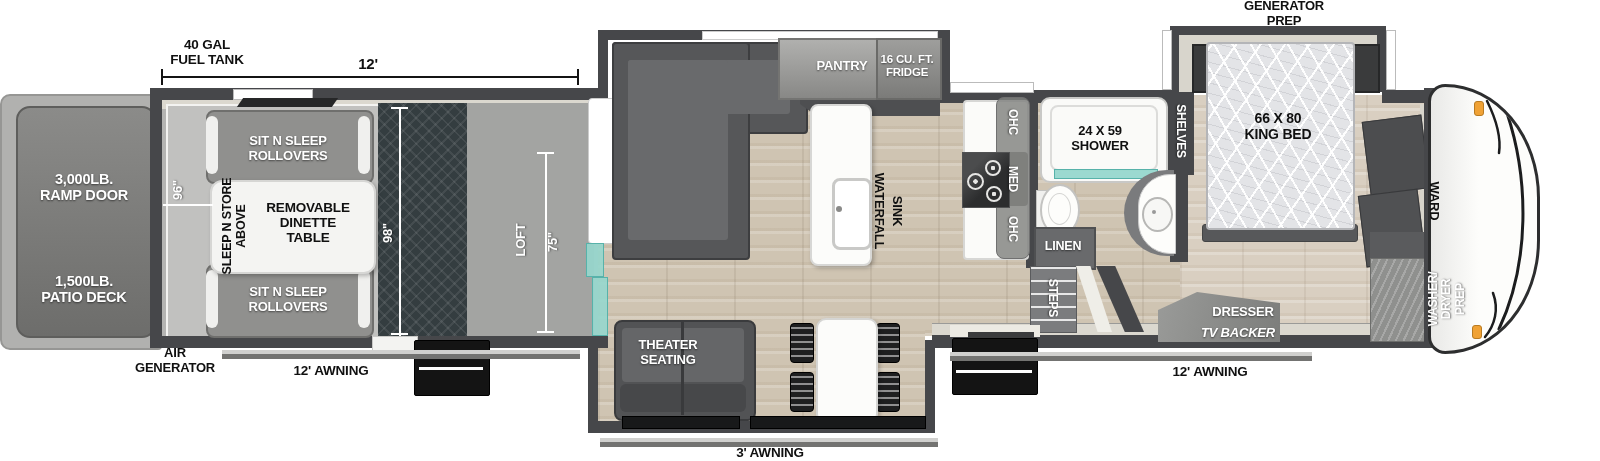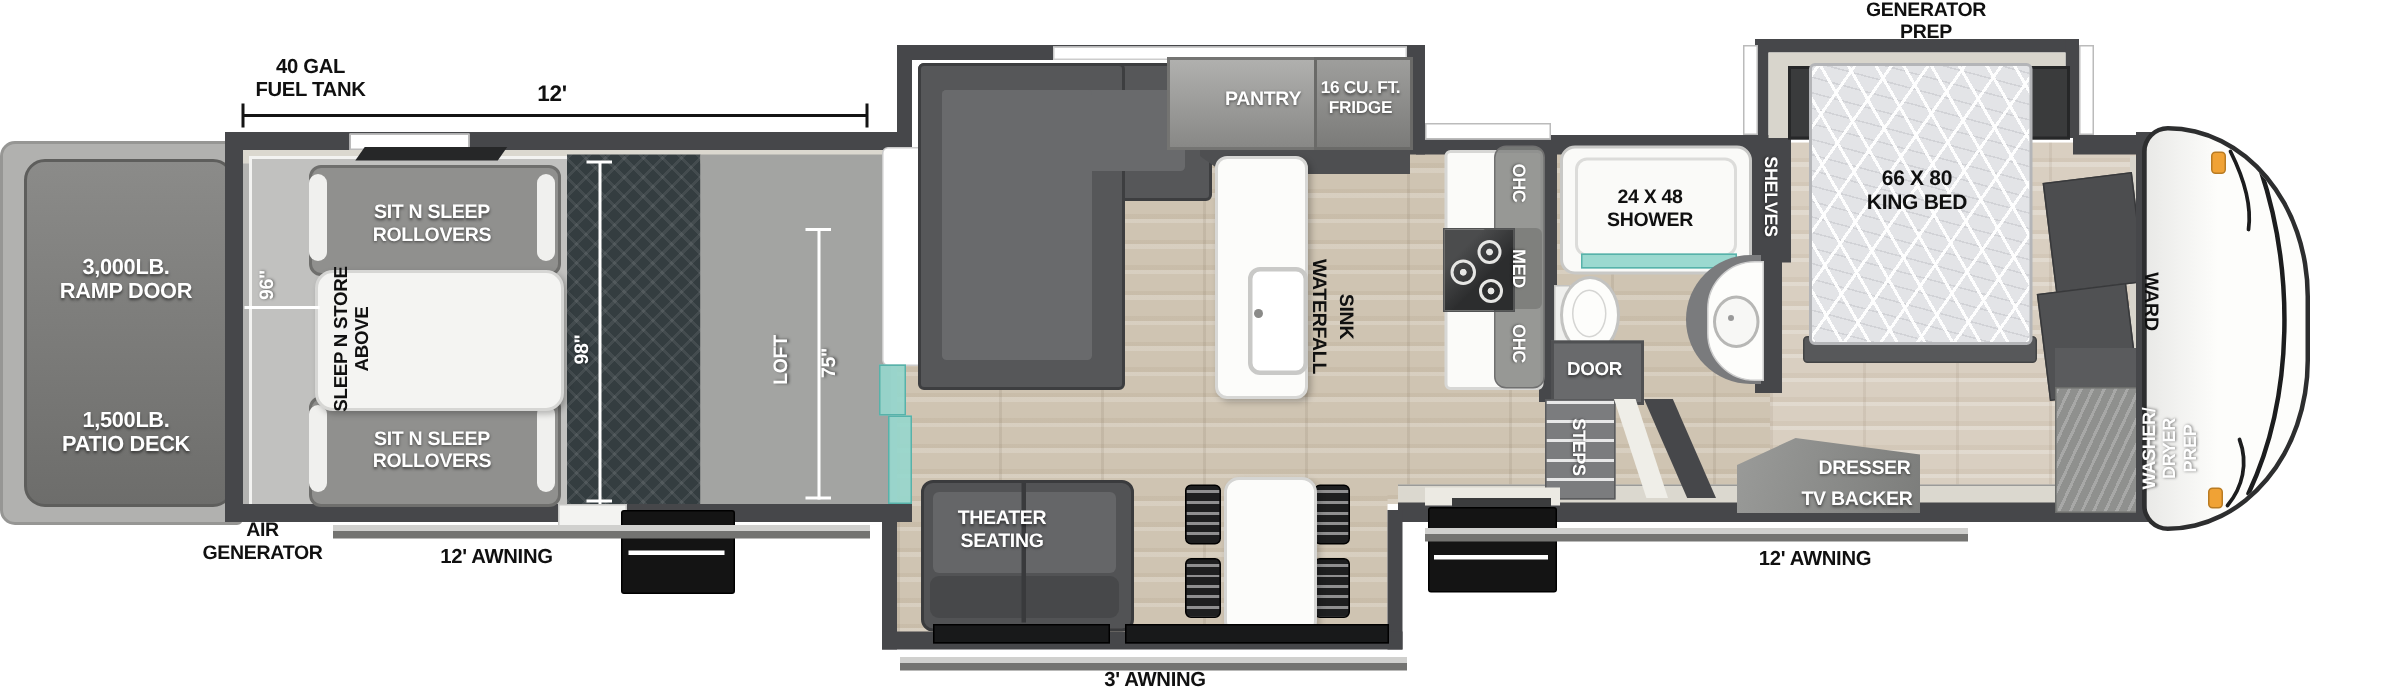--- a/index.html
+++ b/index.html
@@ -215,7 +215,7 @@
   <div class="lbl wt r90" style="left:1012px;top:122px;font-size:12px;">OHC</div>
   <div class="lbl wt r90" style="left:1012px;top:179px;font-size:12px;">MED</div>
   <div class="lbl wt r90" style="left:1012px;top:229px;font-size:12px;">OHC</div>
-  <div class="lbl bk" style="left:1100px;top:139px;">24 X 48
+  <div class="lbl bk" style="left:1100px;top:139px;">24 X 59
 SHOWER</div>
   <div class="lbl wt" style="left:1063px;top:246px;font-size:12.5px;">DOOR</div>
   <div class="lbl wt r90" style="left:1052px;top:298px;font-size:12px;">STEPS</div>

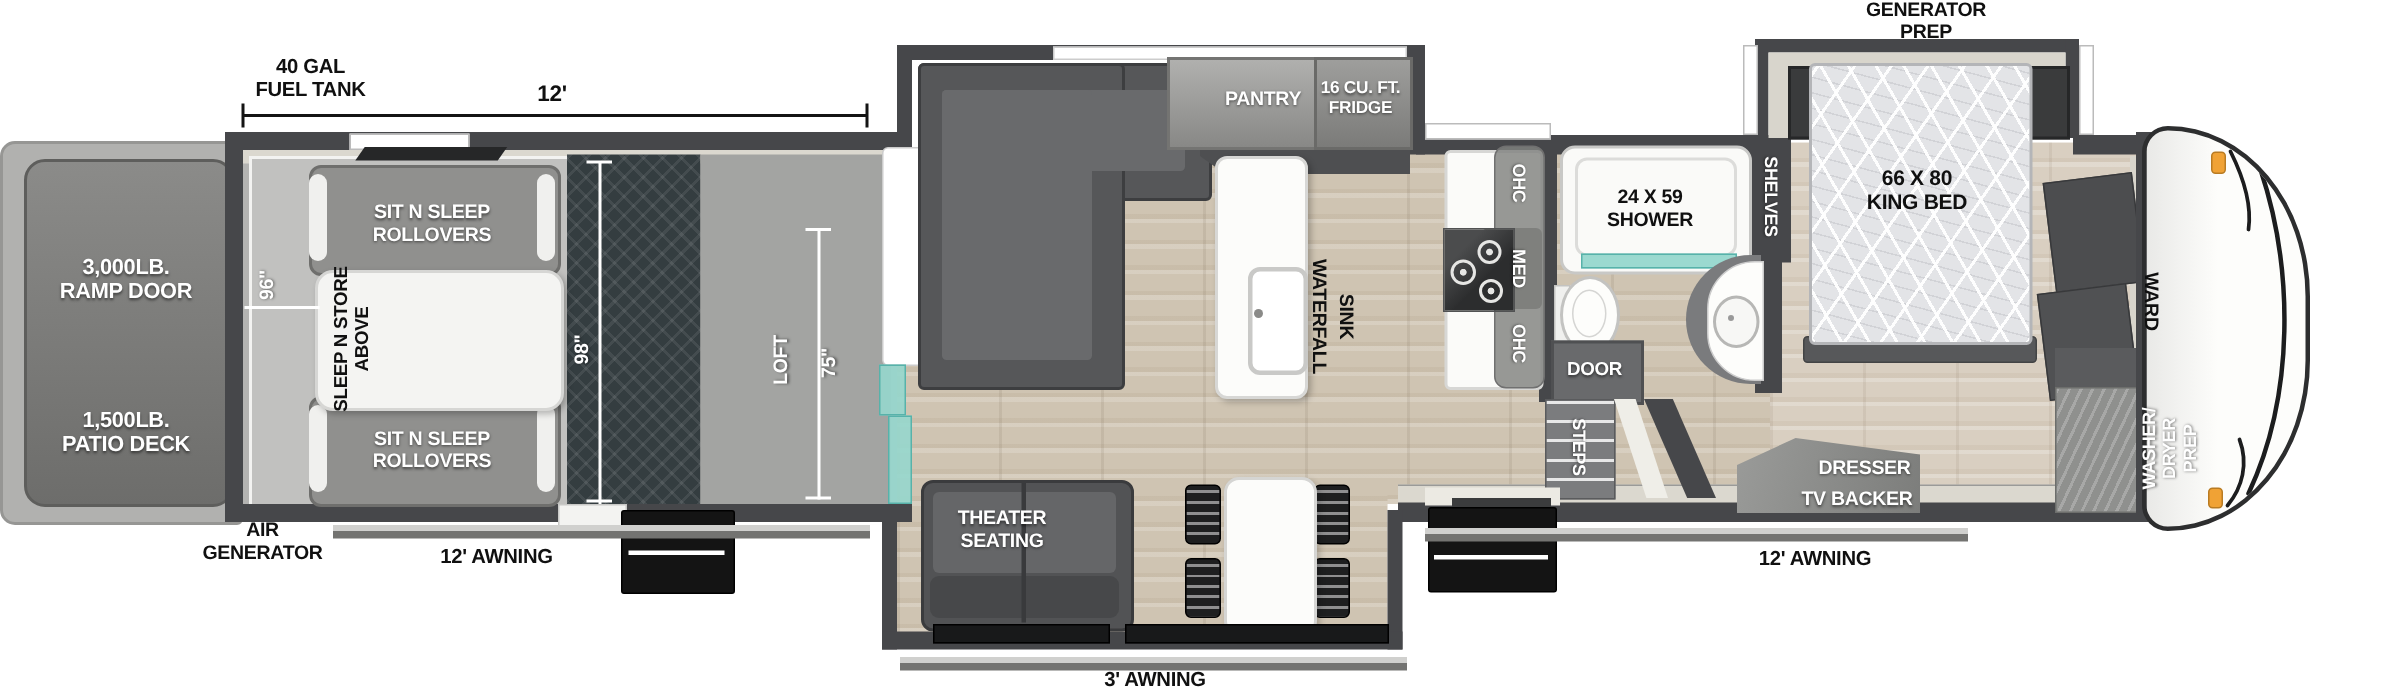--- a/index.html
+++ b/index.html
@@ -196,6 +196,9 @@
 ROLLOVERS</div>
   <div class="lbl wt" style="left:288px;top:300px;">SIT N SLEEP
 ROLLOVERS</div>
+  <div class="lbl bk" style="left:308px;top:223px;font-size:13.5px;">REMOVABLE
+DINETTE
+TABLE</div>
   <div class="lbl bk r270" style="left:234px;top:226px;font-size:12.5px;">SLEEP N STORE
 ABOVE</div>
   <div class="lbl wt r270" style="left:178px;top:190px;">96"</div>

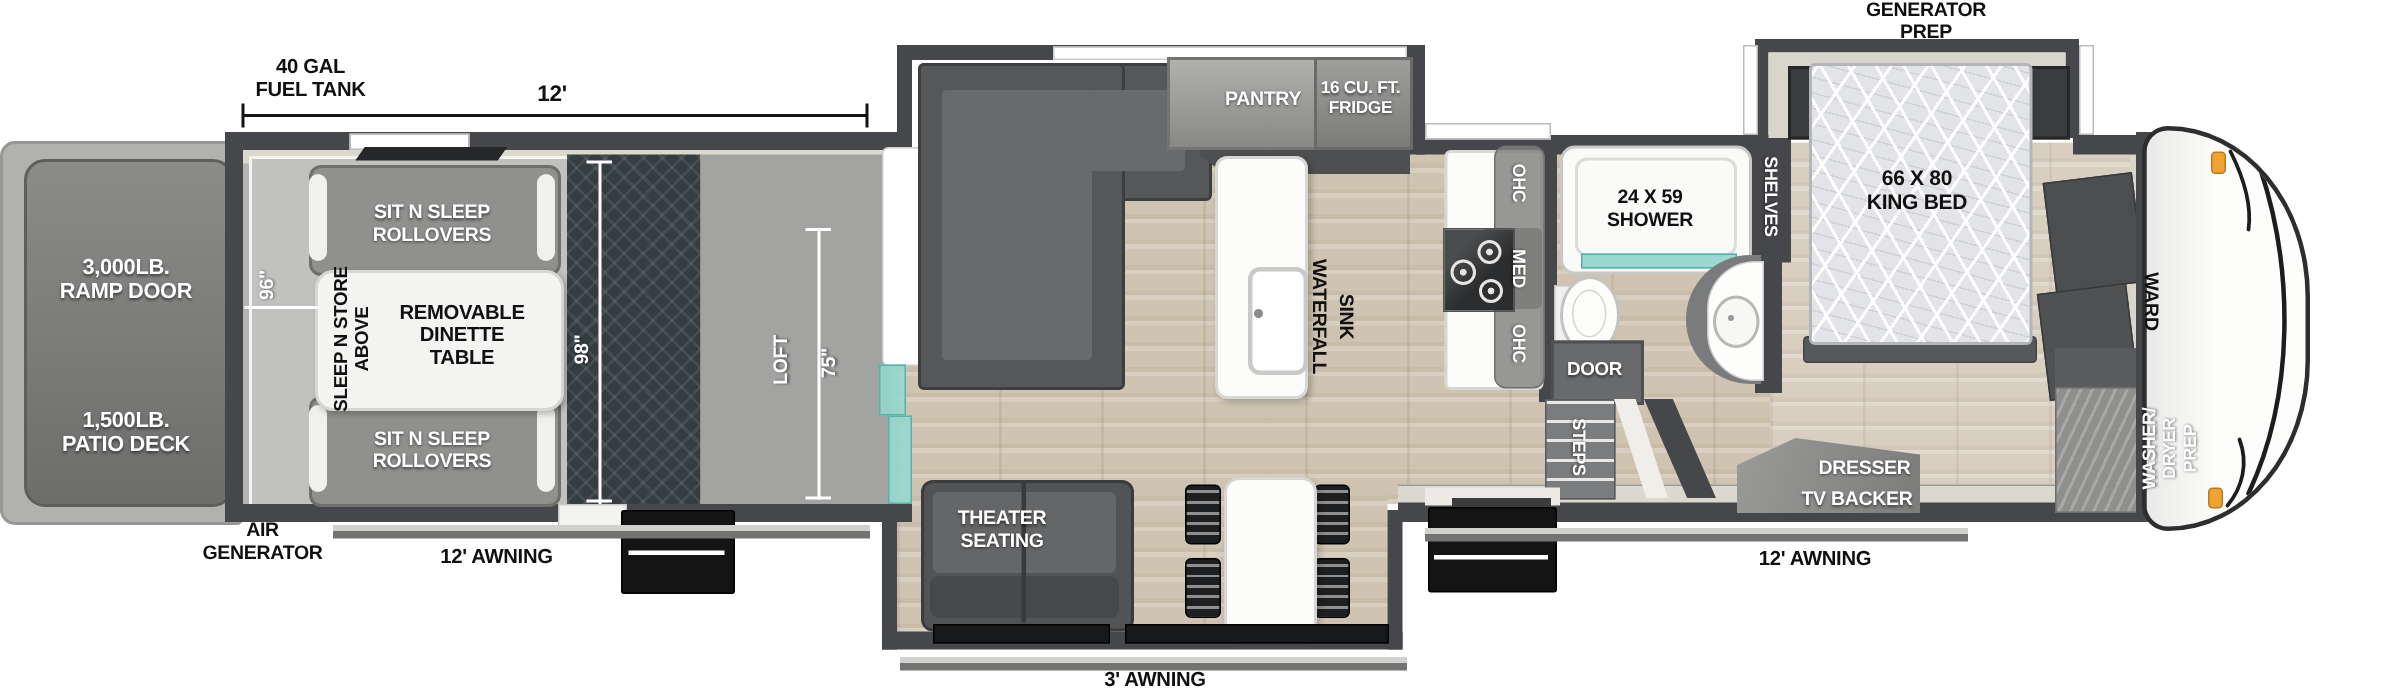--- a/index.html
+++ b/index.html
@@ -220,7 +220,7 @@
   <div class="lbl wt r90" style="left:1012px;top:229px;font-size:12px;">OHC</div>
   <div class="lbl bk" style="left:1100px;top:139px;">24 X 59
 SHOWER</div>
-  <div class="lbl wt" style="left:1063px;top:246px;font-size:12.5px;">DOOR</div>
+  <div class="lbl wt" style="left:1063px;top:246px;font-size:12.5px;">LINEN</div>
   <div class="lbl wt r90" style="left:1052px;top:298px;font-size:12px;">STEPS</div>
   <div class="lbl wt r90" style="left:1180px;top:131px;font-size:12px;">SHELVES</div>
   <div class="lbl bk" style="left:1284px;top:14px;">GENERATOR

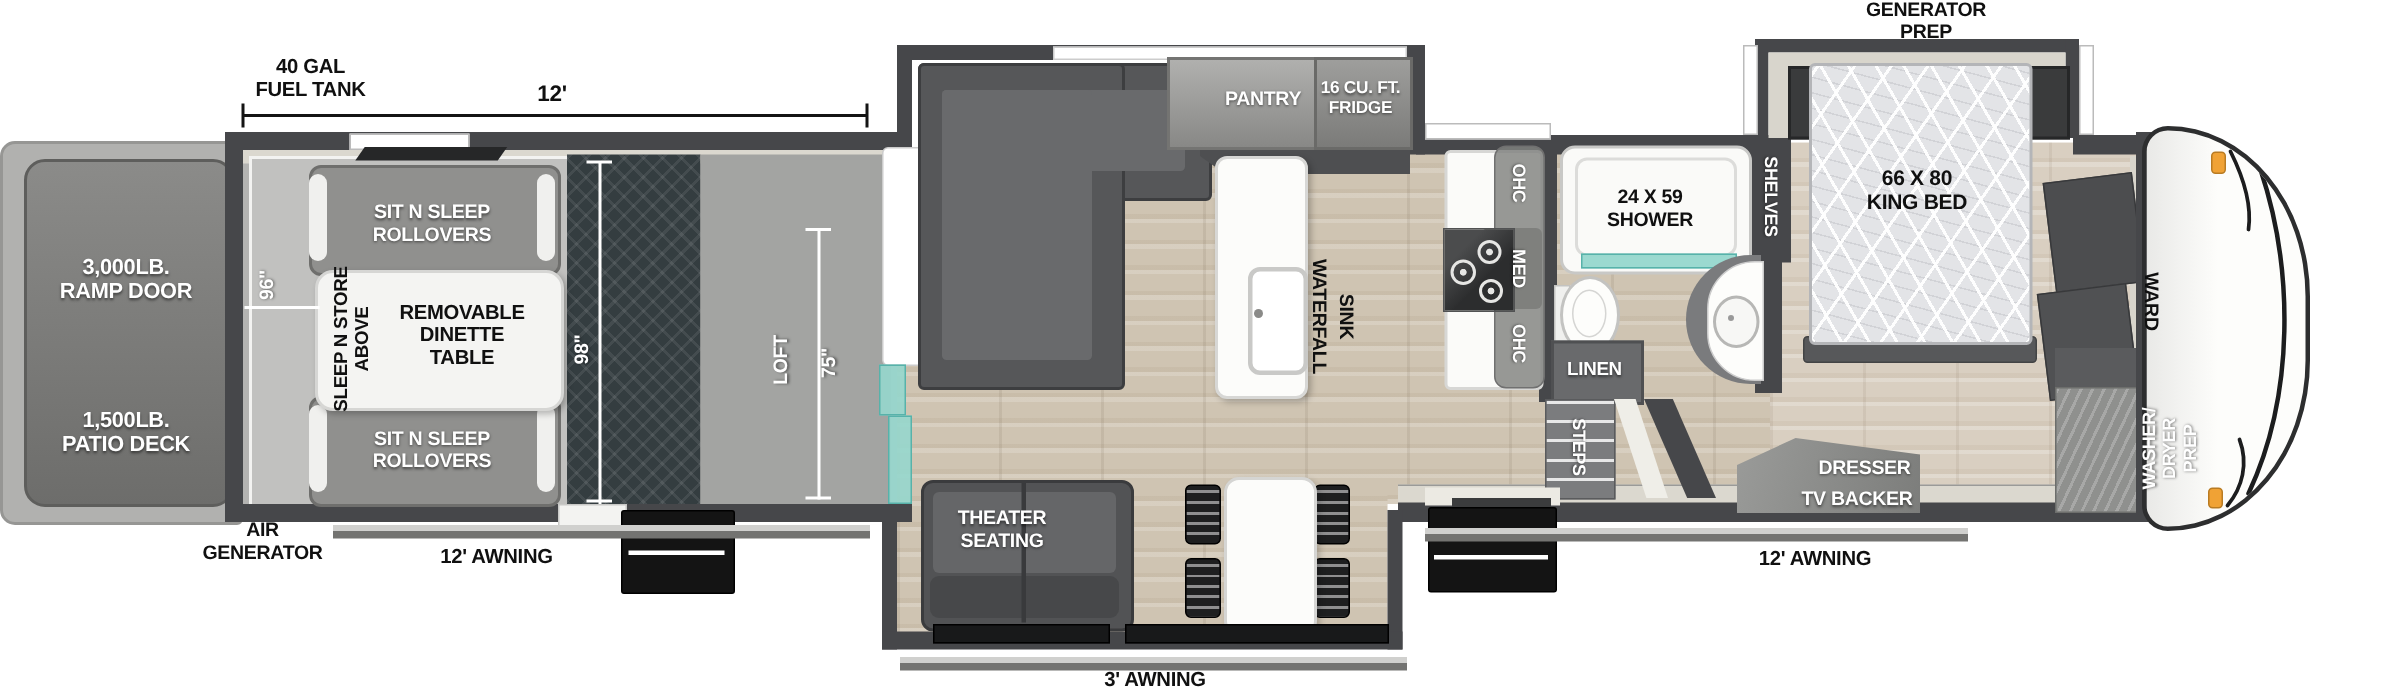--- a/index.html
+++ b/index.html
@@ -232,7 +232,7 @@
 DRYER
 PREP</div>
   <div class="lbl wt" style="left:1243px;top:312px;">DRESSER</div>
-  <div class="lbl wt" style="left:1238px;top:333px;">TV BACKER</div>
+  <div class="lbl wt" style="left:1238px;top:333px;font-style:italic;">TV BACKER</div>
   <div class="lbl wt" style="left:668px;top:353px;">THEATER
 SEATING</div>
 

